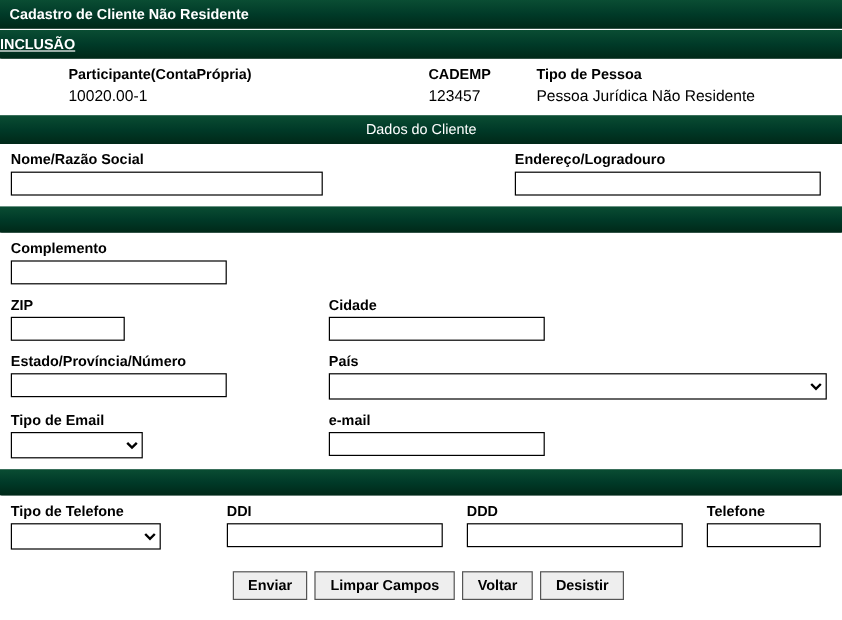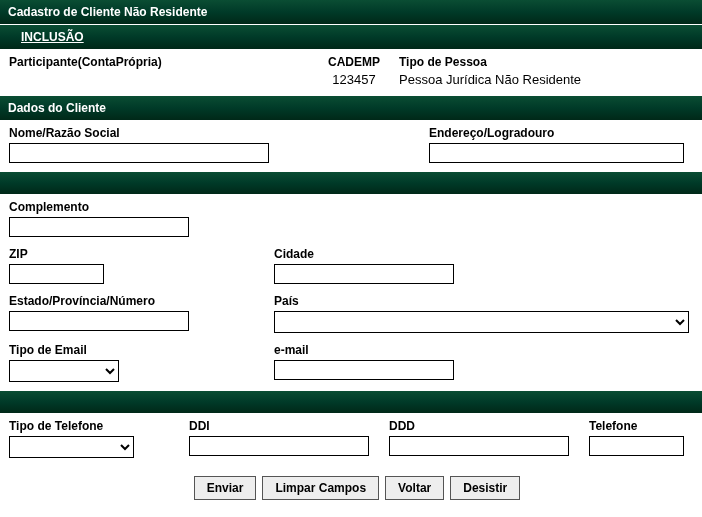--- a/index.html
+++ b/index.html
@@ -20,7 +20,7 @@
     background: linear-gradient(to bottom, #0a4d33 0%, #003a28 50%, #002818 100%);
     color: #fff;
     font-weight: bold;
-    padding: 5px 21px;
+    padding: 5px 0;
     text-decoration: underline;
     margin-top: 1px;
   }

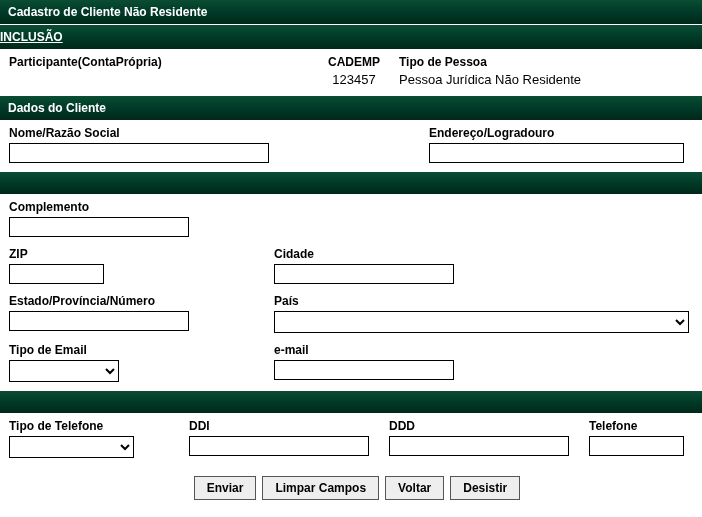--- a/index.html
+++ b/index.html
@@ -80,7 +80,7 @@
 
 <div class="content">
   <div class="row">
-    <div class="col" style="width:300px;">
+    <div class="col" style="width:300px;margin-left:48px;">
       <span class="label">Participante(ContaPrópria)</span>
     </div>
     <div class="col" style="width:90px;align-items:center;">

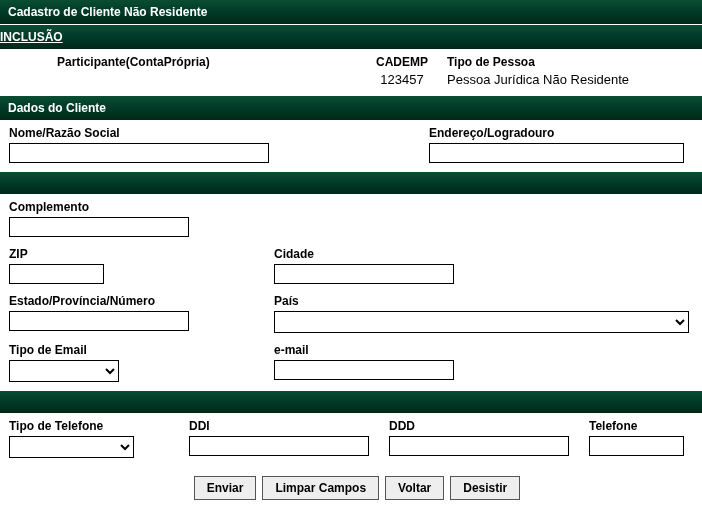--- a/index.html
+++ b/index.html
@@ -83,7 +83,7 @@
     <div class="col" style="width:300px;margin-left:48px;">
       <span class="label">Participante(ContaPrópria)</span>
     </div>
-    <div class="col" style="width:90px;align-items:center;">
+    <div class="col" style="width:90px;">
       <span class="label">CADEMP</span>
       <span class="value">123457</span>
     </div>

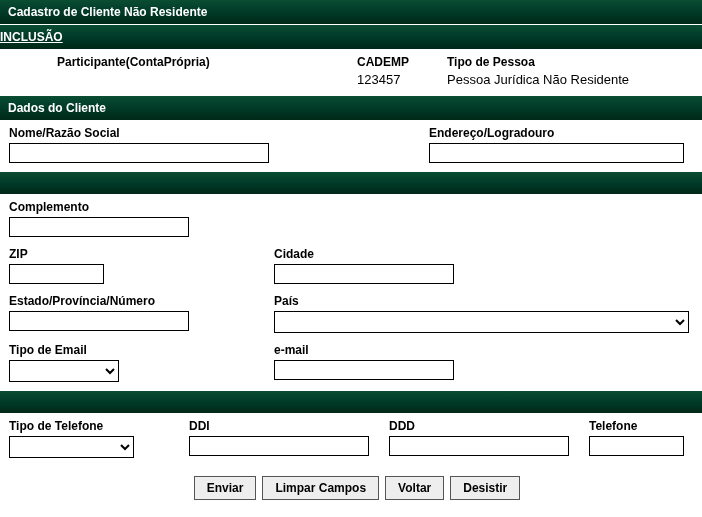--- a/index.html
+++ b/index.html
@@ -82,6 +82,7 @@
   <div class="row">
     <div class="col" style="width:300px;margin-left:48px;">
       <span class="label">Participante(ContaPrópria)</span>
+      <span class="value">10020.00-1</span>
     </div>
     <div class="col" style="width:90px;">
       <span class="label">CADEMP</span>

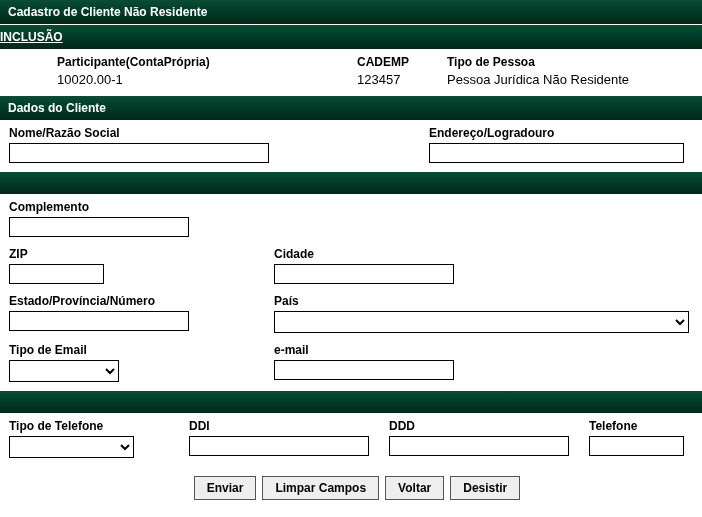--- a/index.html
+++ b/index.html
@@ -27,9 +27,10 @@
   .section-bar {
     background: linear-gradient(to bottom, #0a4d33 0%, #003a28 50%, #002818 100%);
     color: #fff;
-    font-weight: bold;
+    font-weight: normal;
     padding: 5px 8px;
     margin-top: 1px;
+    text-align: center;
   }
   .section-bar.empty { height: 22px; }
   .content {

